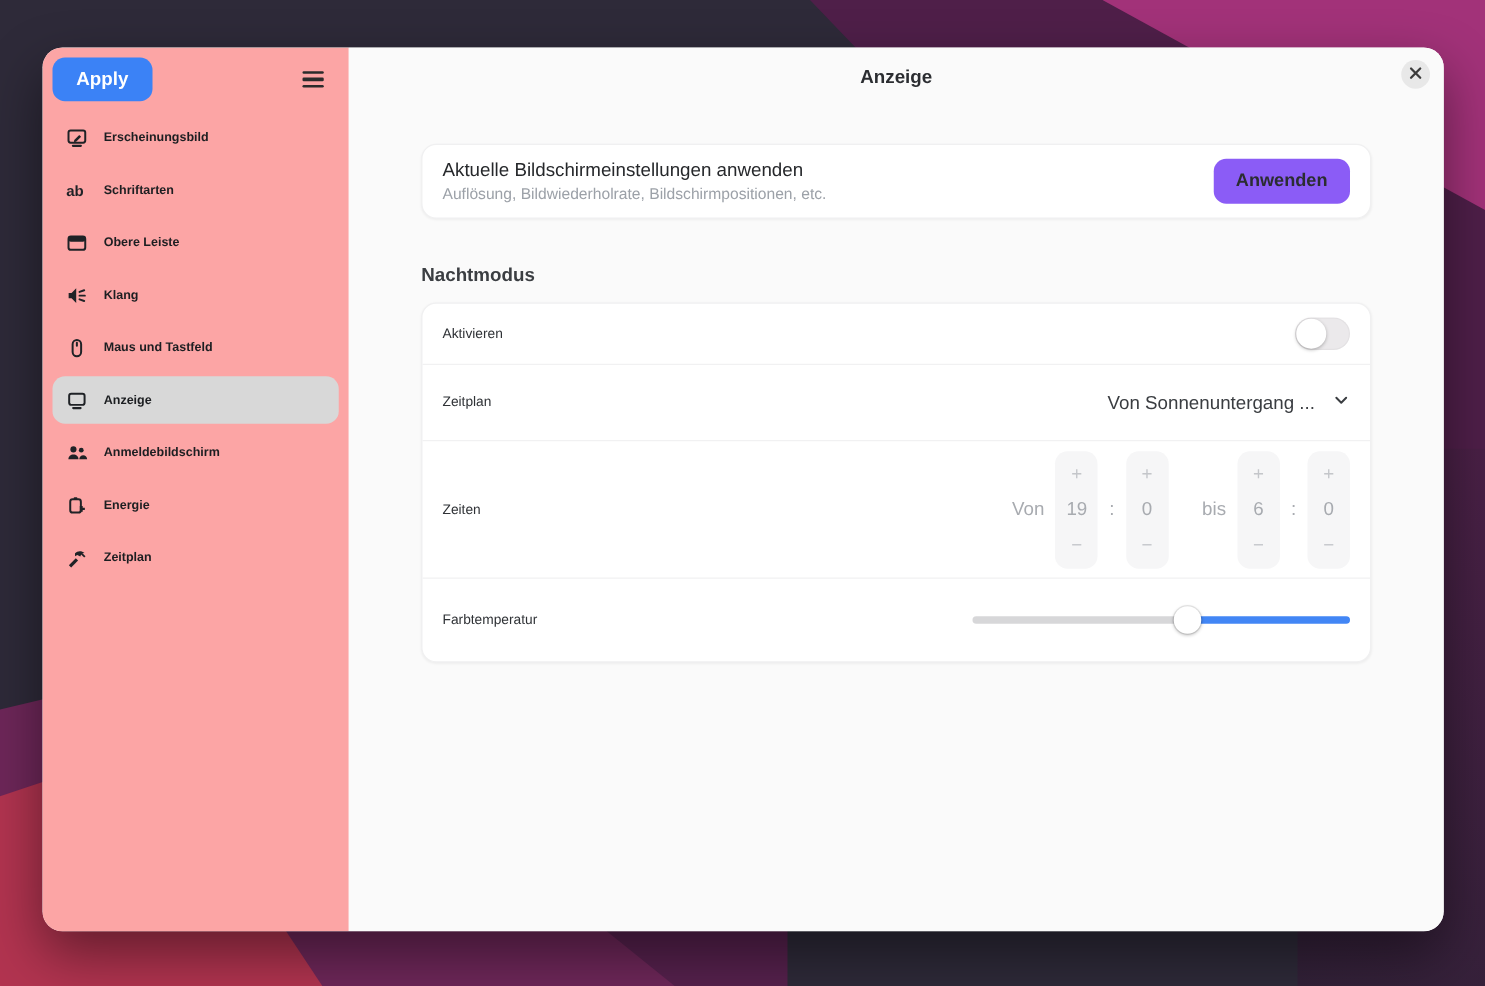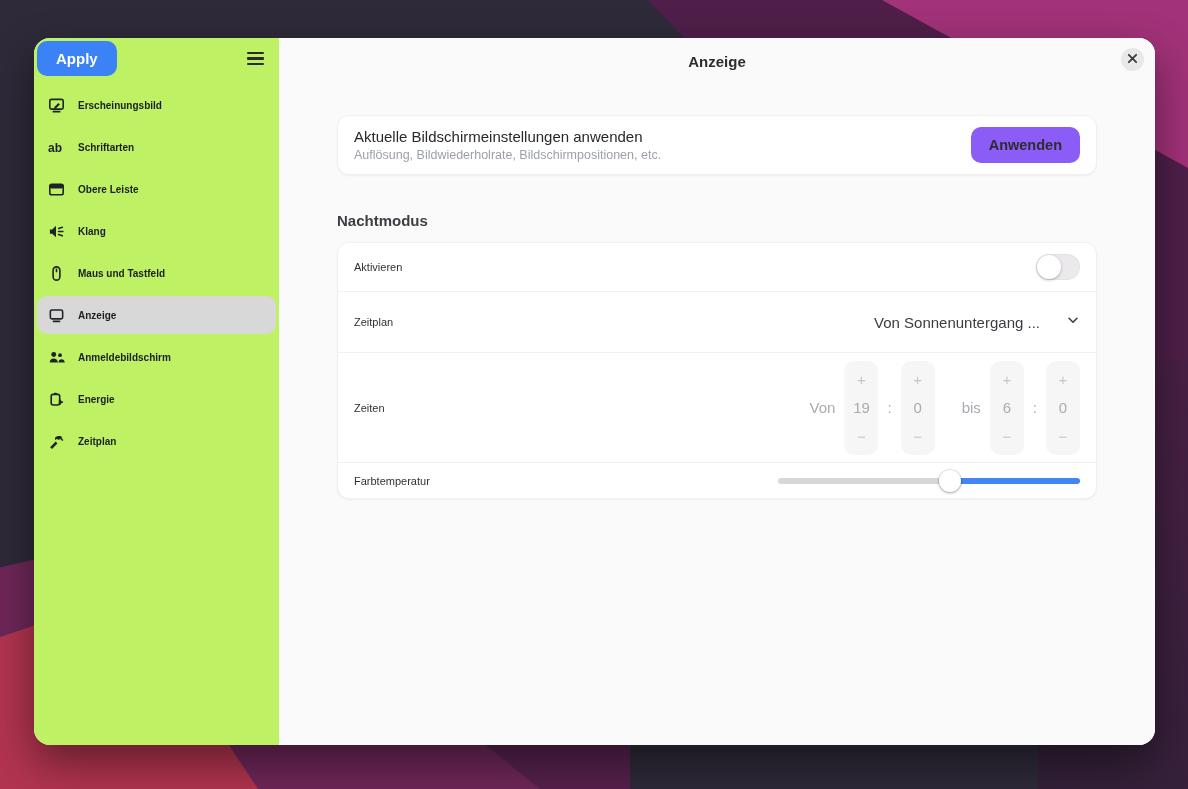--- a/index.html
+++ b/index.html
@@ -28,7 +28,7 @@
             box-shadow:0 18px 44px rgba(0,0,0,.45); background:#fafafa; }
 
   
-  .sidebar { width:245px; flex:0 0 245px; background:#bef264; padding:3px; }
+  .sidebar { width:245px; flex:0 0 245px; background:#fca5a5; padding:8px; }
   .sidebar-top { display:flex; align-items:center; justify-content:space-between;
                  padding-right:8px; margin-bottom:10px; }
   .apply-btn { background:#3b82f6; color:#fff; border:none; border-radius:10px;

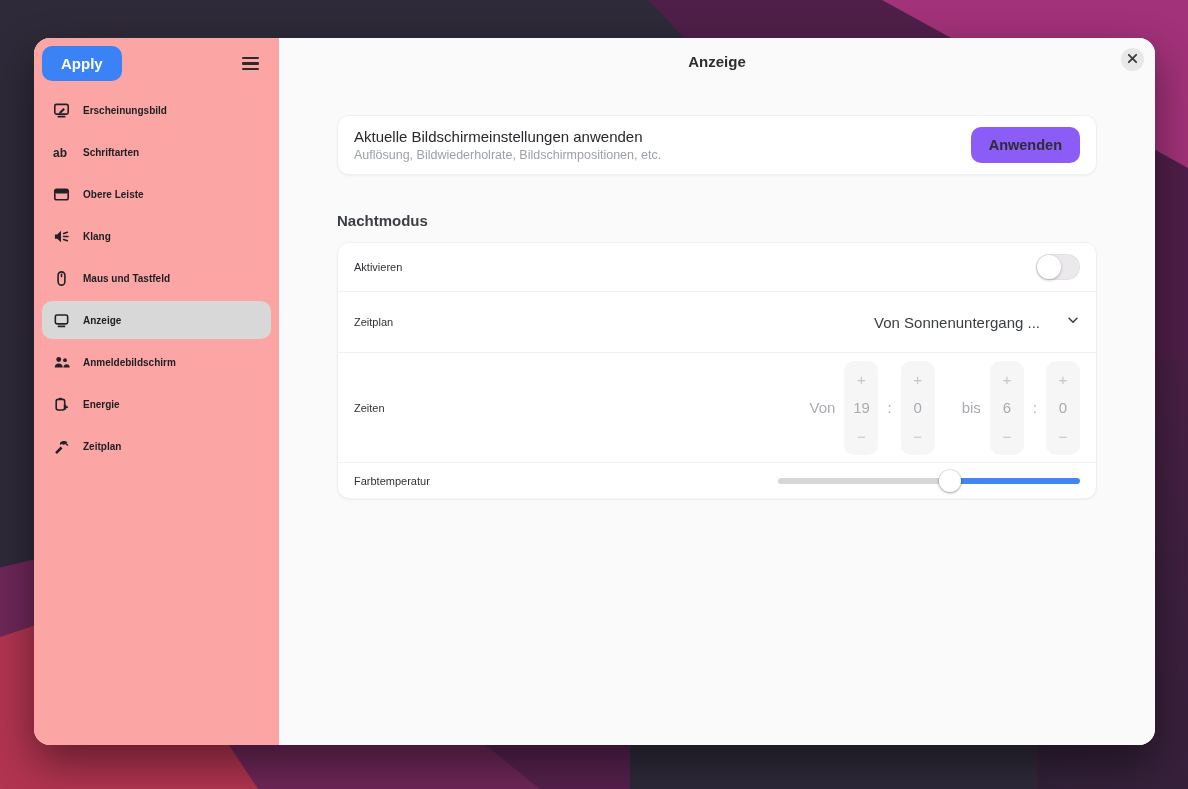--- a/index.html
+++ b/index.html
@@ -79,7 +79,7 @@
                  border-radius:50%; background:#fff; box-shadow:0 1px 3px rgba(0,0,0,.28); }
 
   
-  .dropdown { display:flex; align-items:center; gap:26px; cursor:pointer; }
+  .dropdown { display:flex; align-items:center; gap:14px; cursor:pointer; }
   .dropdown-value { font-size:15px; color:#3a3d41; }
   .dropdown svg { color:#3a3d41; }
 

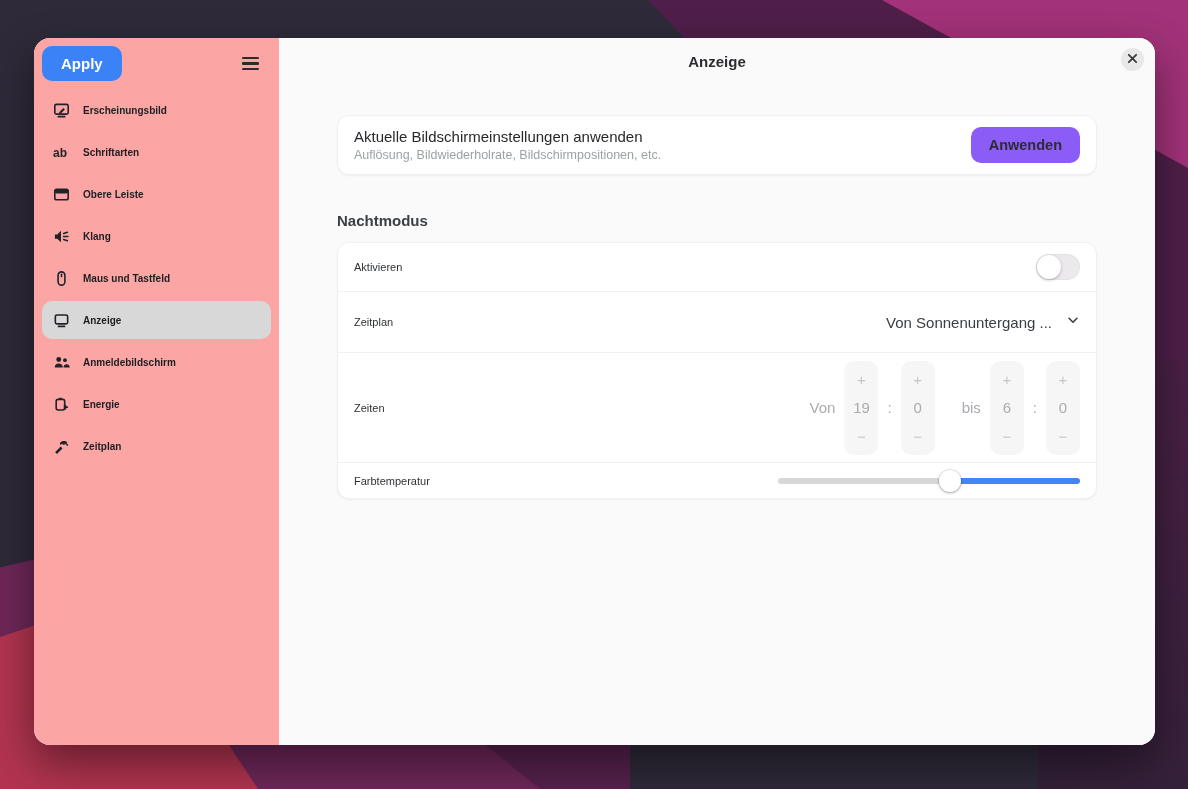--- a/index.html
+++ b/index.html
@@ -69,7 +69,7 @@
   .row-activate { height:48px; }
   .row-schedule { height:61px; }
   .row-times { height:110px; }
-  .row-colortemp { height:36px; }
+  .row-colortemp { height:67px; }
   .row-label { flex:1; font-size:11px; color:#2f3236; }
 
   

